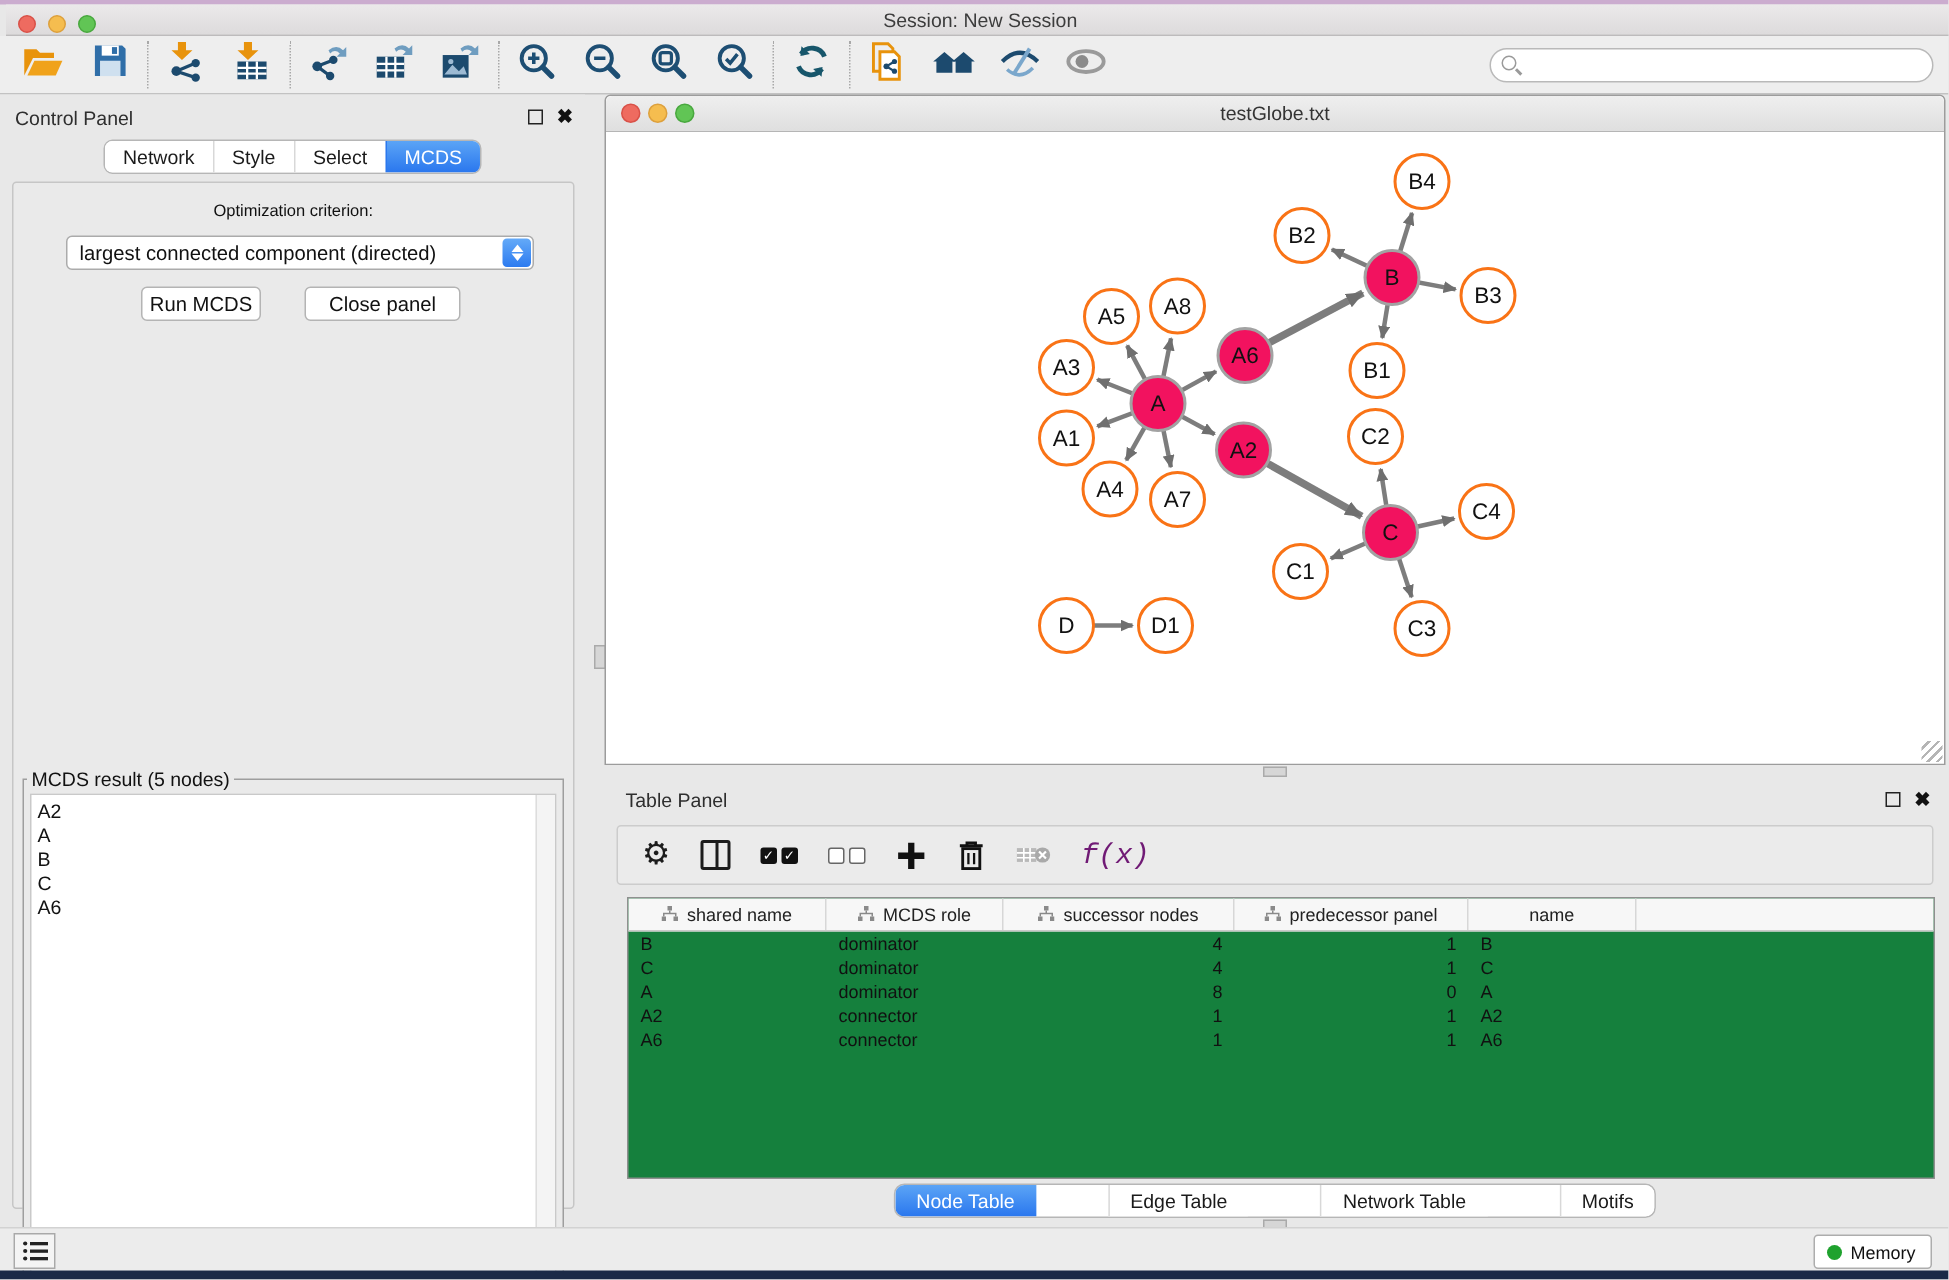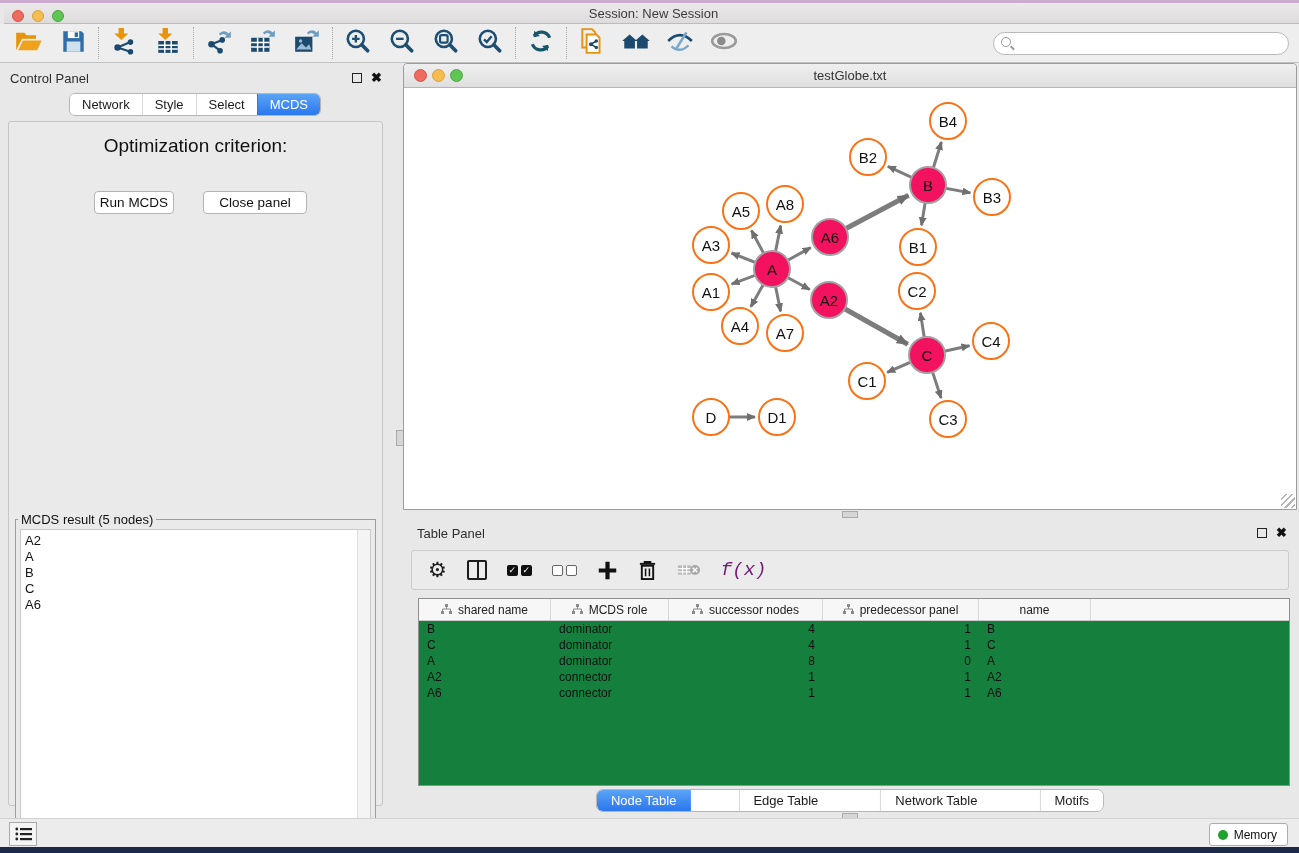--- a/index.html
+++ b/index.html
@@ -51,7 +51,7 @@
 
   .cp-inner { position:absolute; left:8px; top:58px; width:375px; height:685px;
     border:1px solid #c6c6c6; border-radius:3px; background:#eaeaea; }
-  .opt-label { position:absolute; left:0; right:0; top:13px; text-align:center; font-size:19px; color:#111; }
+  .opt-label { position:absolute; left:0; right:0; top:13px; text-align:center; font-size:11px; color:#111; }
   .combo { position:absolute; left:35px; top:35px; width:312px; height:23px; background:#fff;
     border:1px solid #ababab; border-radius:4px; font-size:13.5px; color:#111;
     display:flex; align-items:center; padding-left:8px; }

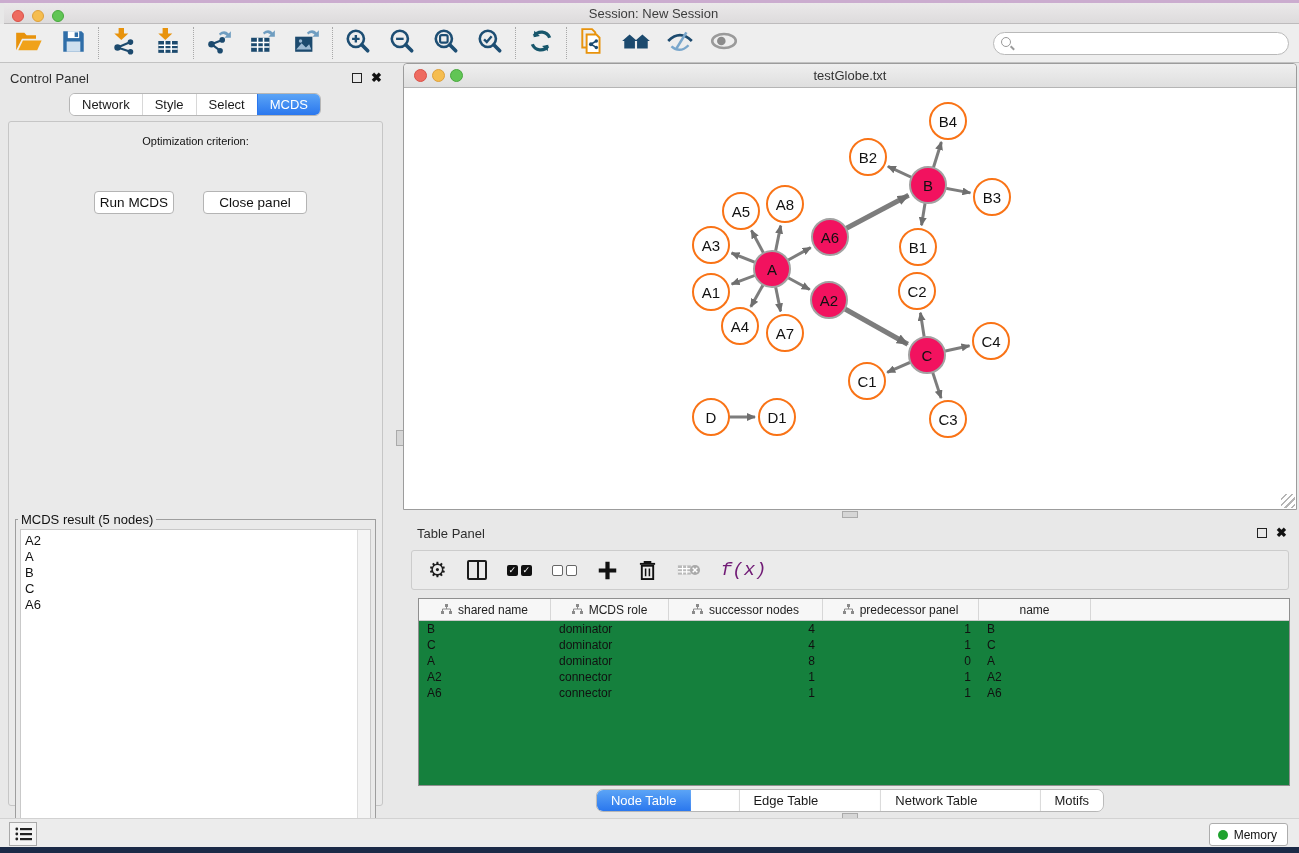--- a/index.html
+++ b/index.html
@@ -314,6 +314,13 @@
   </div>
   <div class="cp-inner">
     <div class="opt-label">Optimization criterion:</div>
+    <div class="combo">
+      <span>largest connected component (directed)</span>
+      <span class="stepper">
+          <span class="up"></span>
+          <span class="down"></span>
+        </span>
+    </div>
     <div class="cp-btn btn-run">Run MCDS</div>
     <div class="cp-btn btn-close">Close panel</div>
     <fieldset class="result">

